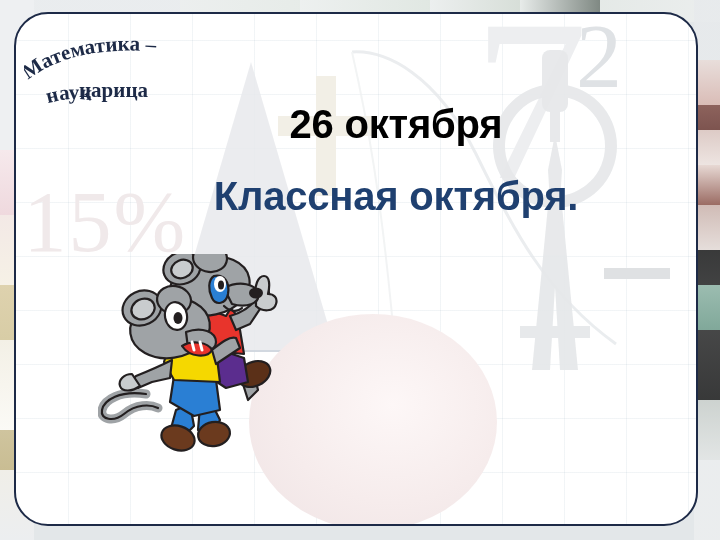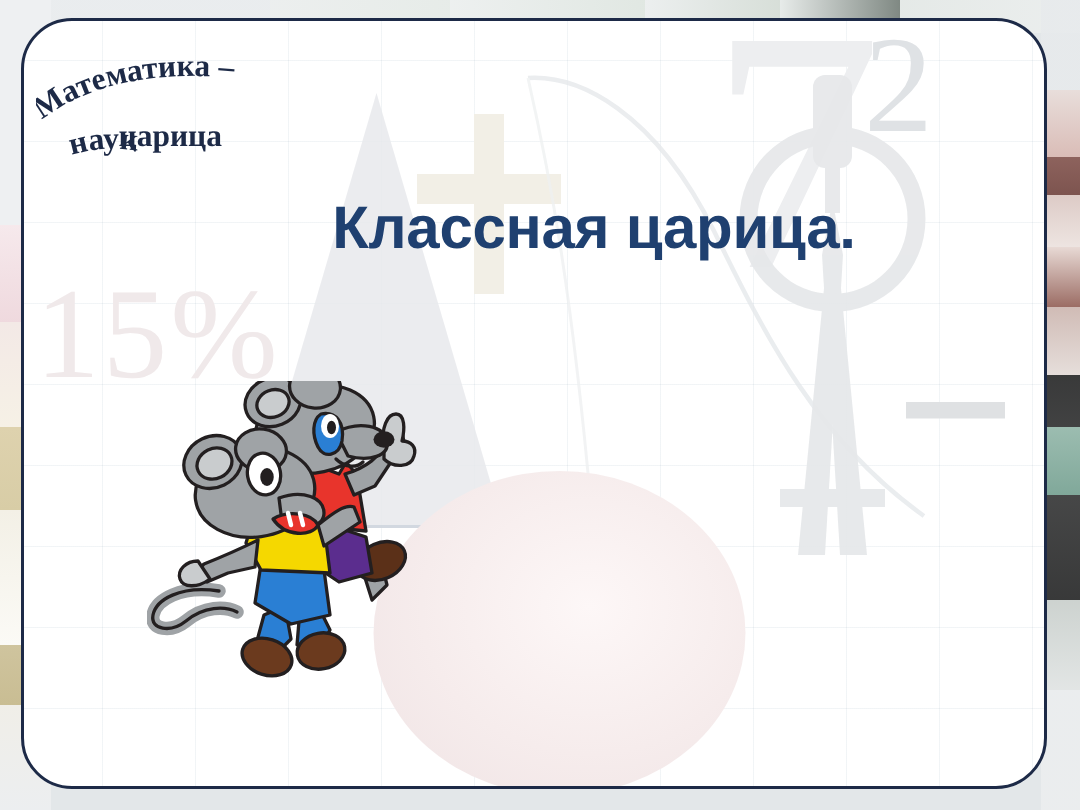--- a/index.html
+++ b/index.html
@@ -271,6 +271,7 @@
     </svg>
 
     <div id="heading-block">
+      <div id="date-line">26 октября</div>
       <div id="lesson-line">Классная царица.</div>
     </div>
 

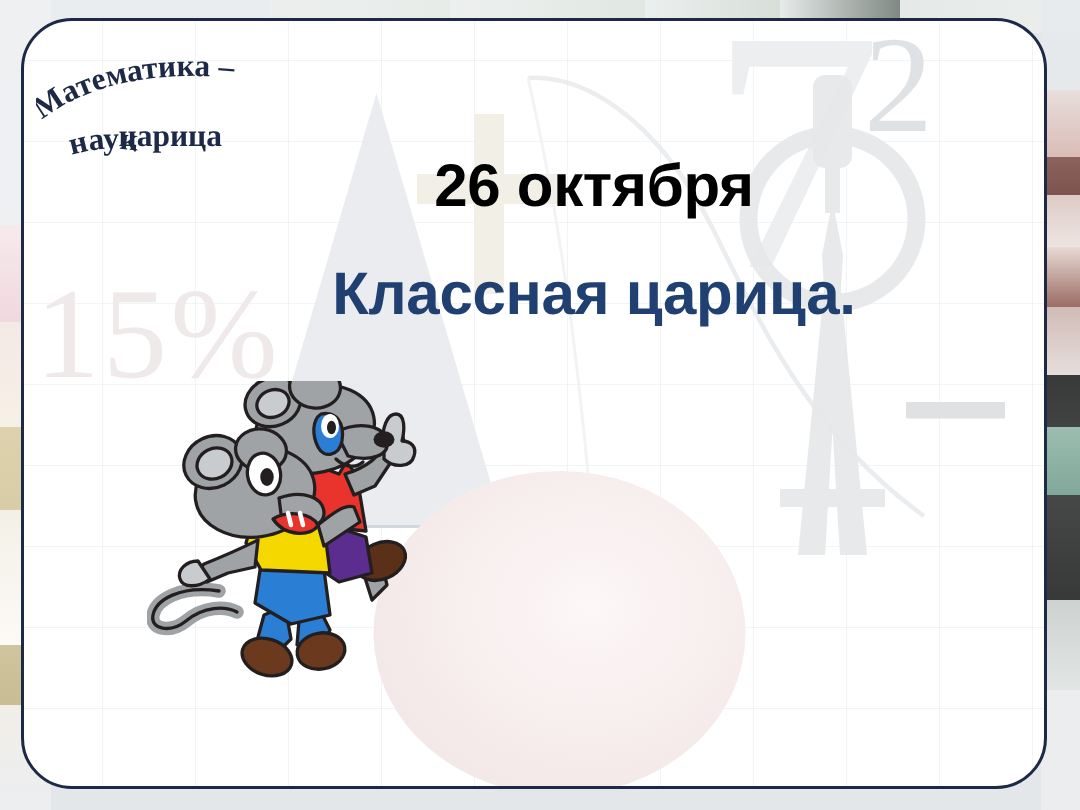--- a/index.html
+++ b/index.html
@@ -272,7 +272,7 @@
 
     <div id="heading-block">
       <div id="date-line">26 октября</div>
-      <div id="lesson-line">Классная царица.</div>
+      <div id="lesson-line">Классная октября.</div>
     </div>
 
     <svg id="mice" viewBox="0 0 190 205">

